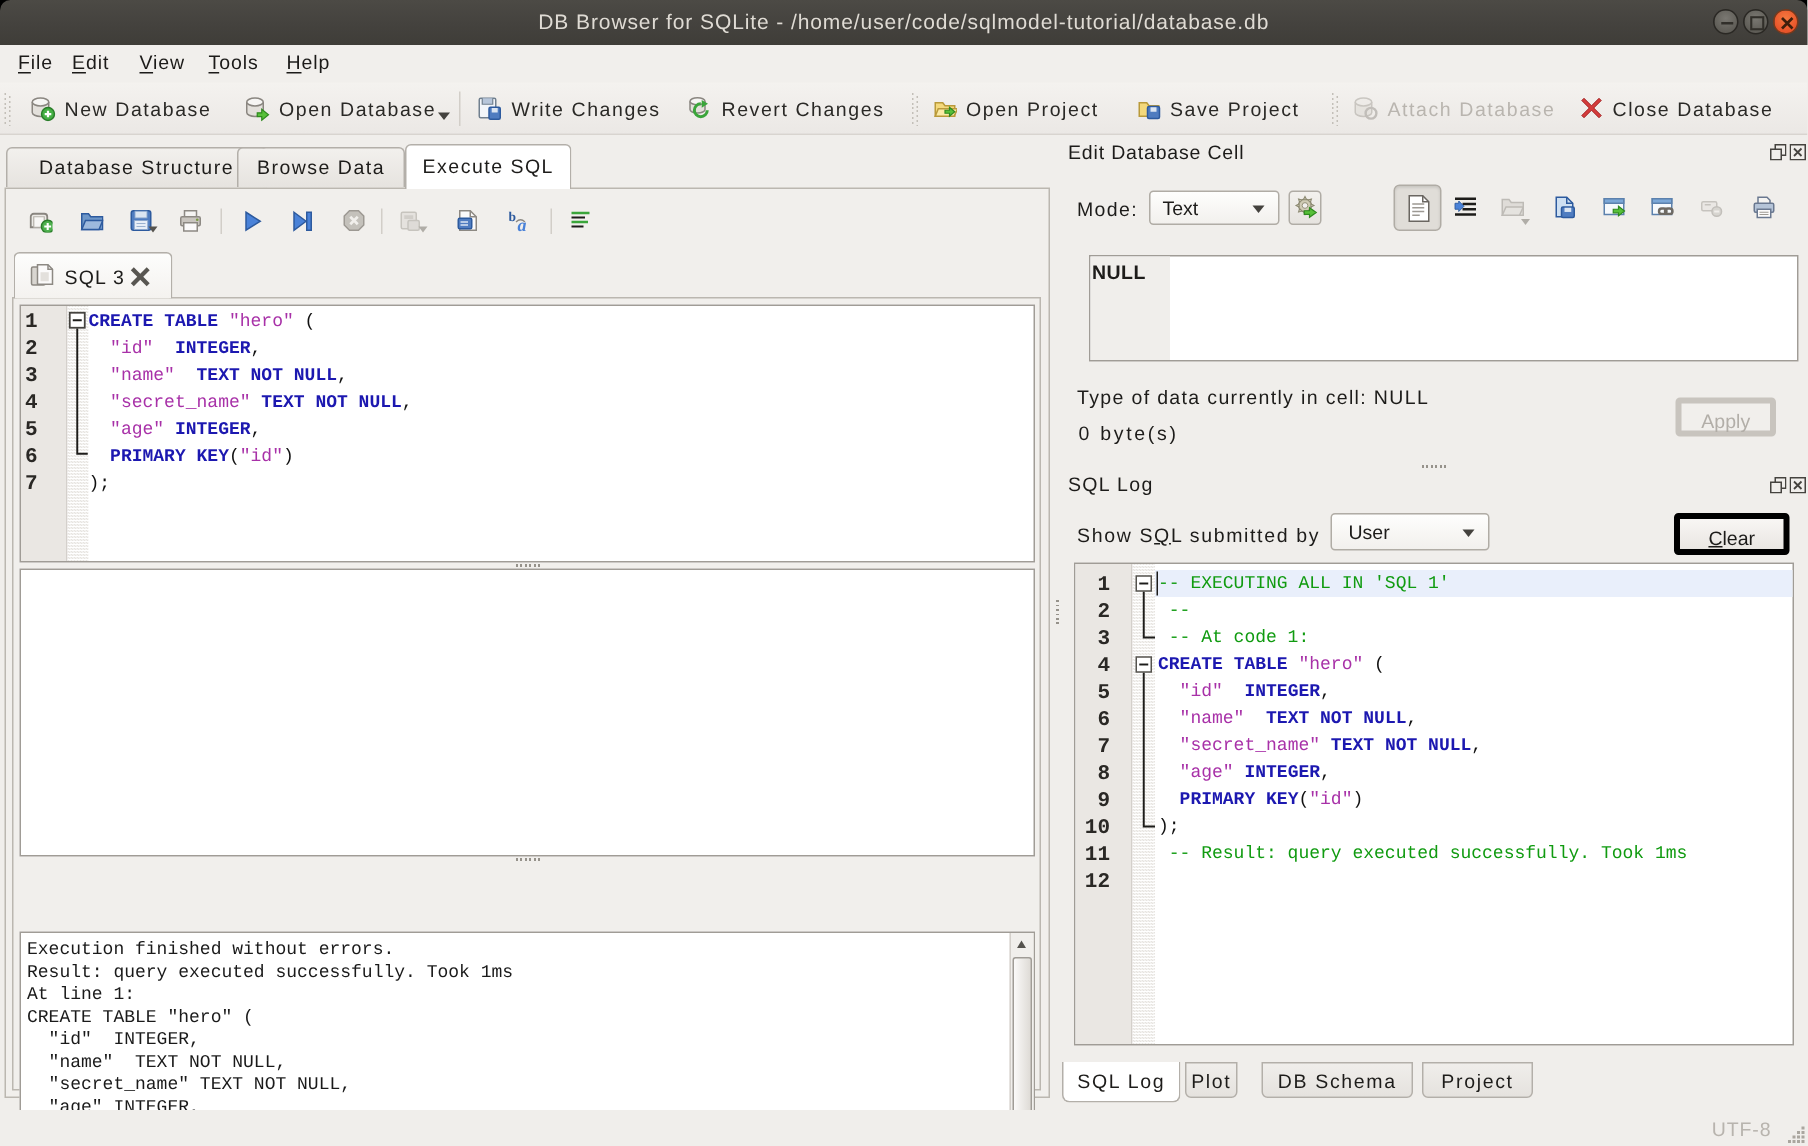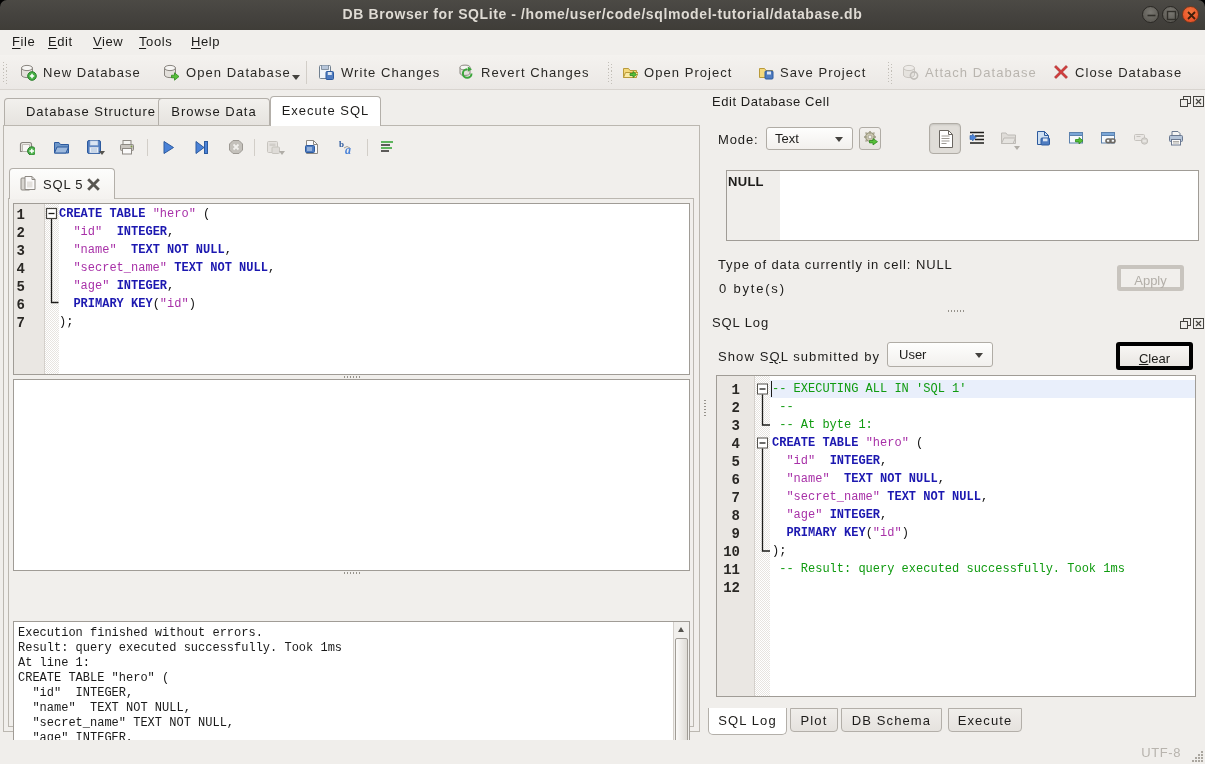--- a/index.html
+++ b/index.html
@@ -12,7 +12,7 @@
   background:linear-gradient(#4c4a45 0%, #44423e 55%, #3f3d38 100%);
   border-radius:7px 7px 0 0; }
 #title-text { position:absolute; left:0; right:0; top:6px; text-align:center;
-  color:#dfdbd4; font-weight:bold; font-size:14px; letter-spacing:0.6px; }
+  color:#dfdbd4; font-weight:normal; font-size:14px; letter-spacing:0.6px; }
 .winbtn { position:absolute; top:6px; width:17px; height:17px; border-radius:50%;
   background:radial-gradient(circle at 50% 35%, #7a7872, #5f5d57 70%);
   border:1px solid #2a2824; }

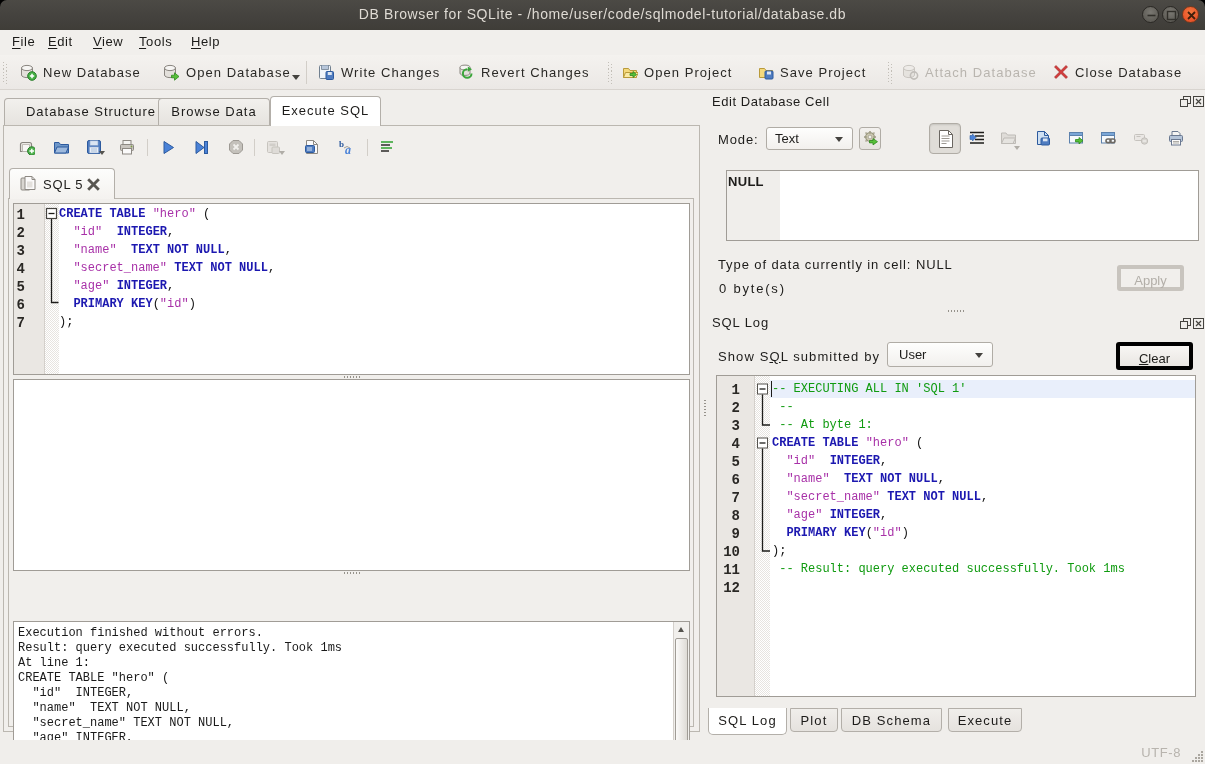--- a/index.html
+++ b/index.html
@@ -247,7 +247,7 @@
       <path d="M12 1.5 v3 h3" fill="none" stroke="#8d8983"></path>
       <rect x="7" y="6.5" width="5.5" height="6" fill="#e3e0dc"></rect>
     </svg>
-  <div class="abs" style="left:33px; top:8px; font-size:13px; color:#1d1c1a; letter-spacing:0.8px;">SQL 5</div>
+  <div class="abs" style="left:33px; top:8px; font-size:13px; color:#1d1c1a; letter-spacing:0.8px;">SQL 3</div>
   <svg class="abs" style="left:76px; top:8px;" width="15" height="15">
       <path d="M3.2 1.2 L7.5 5.5 L11.8 1.2 L13.8 3.2 L9.5 7.5 L13.8 11.8 L11.8 13.8 L7.5 9.5 L3.2 13.8 L1.2 11.8 L5.5 7.5 L1.2 3.2 Z" fill="#585651"></path>
     </svg>

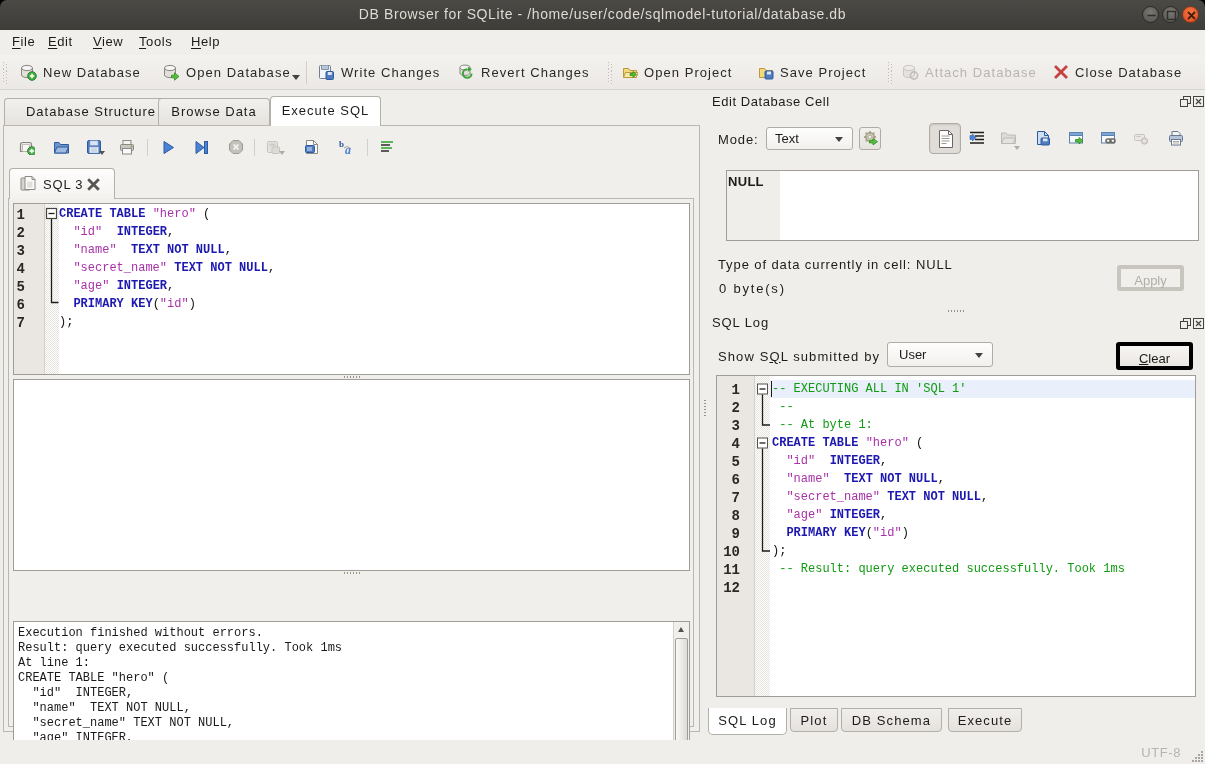--- a/index.html
+++ b/index.html
@@ -438,7 +438,7 @@
     <div class="abs" style="left:54px; top:5px; width:1px; height:16px; background:#1d1c1a;"></div>
     <div class="code logcode" style="left:55px; top:4px;"><span class="c">-- EXECUTING ALL IN 'SQL 1'</span>
 <span class="c"> --</span>
-<span class="c"> -- At byte 1:</span>
+<span class="c"> -- At code 1:</span>
 <span class="k">CREATE</span> <span class="k">TABLE</span> <span class="s">"hero"</span> (
   <span class="s">"id"</span>  <span class="k">INTEGER</span>,
   <span class="s">"name"</span>  <span class="k">TEXT</span> <span class="k">NOT</span> <span class="k">NULL</span>,

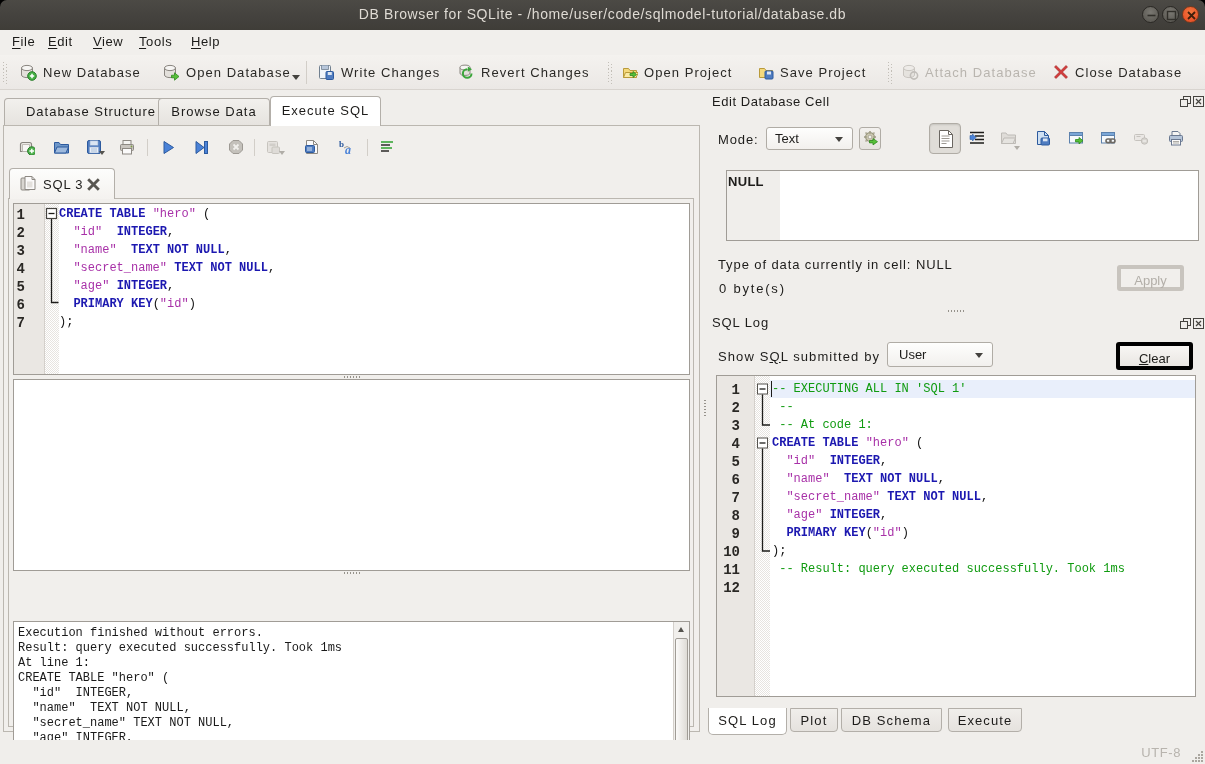--- a/index.html
+++ b/index.html
@@ -450,7 +450,7 @@
   </div>
 
   <div class="btab active" style="left:708px; top:708px; width:79px; height:27px; line-height:25px; border-top:none; border-radius:0 0 5px 5px;">SQL Log</div>
-  <div class="btab inactive" style="left:790px; top:708px; width:48px; height:24px; line-height:23px; border-radius:0 0 4px 4px;">Plot</div>
+  <div class="btab inactive" style="left:790px; top:708px; width:35px; height:24px; line-height:23px; border-radius:0 0 4px 4px;">Plot</div>
   <div class="btab inactive" style="left:841px; top:708px; width:101px; height:24px; line-height:23px; border-radius:0 0 4px 4px;">DB Schema</div>
   <div class="btab inactive" style="left:948px; top:708px; width:74px; height:24px; line-height:23px; border-radius:0 0 4px 4px;">Execute</div>
 </div>

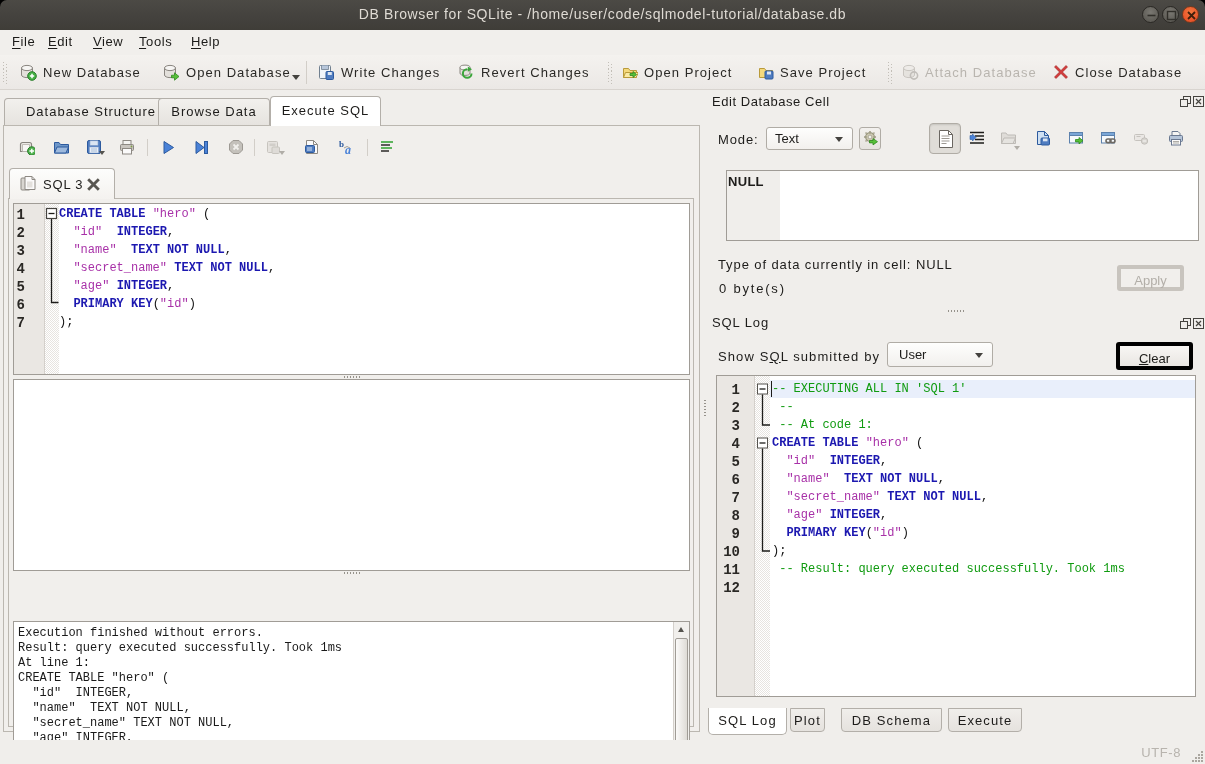--- a/index.html
+++ b/index.html
@@ -452,7 +452,7 @@
   <div class="btab active" style="left:708px; top:708px; width:79px; height:27px; line-height:25px; border-top:none; border-radius:0 0 5px 5px;">SQL Log</div>
   <div class="btab inactive" style="left:790px; top:708px; width:35px; height:24px; line-height:23px; border-radius:0 0 4px 4px;">Plot</div>
   <div class="btab inactive" style="left:841px; top:708px; width:101px; height:24px; line-height:23px; border-radius:0 0 4px 4px;">DB Schema</div>
-  <div class="btab inactive" style="left:948px; top:708px; width:74px; height:24px; line-height:23px; border-radius:0 0 4px 4px;">Execute</div>
+  <div class="btab inactive" style="left:948px; top:708px; width:74px; height:24px; line-height:23px; border-radius:0 0 4px 4px;">Project</div>
 </div>
 
 <div id="statusbar">

